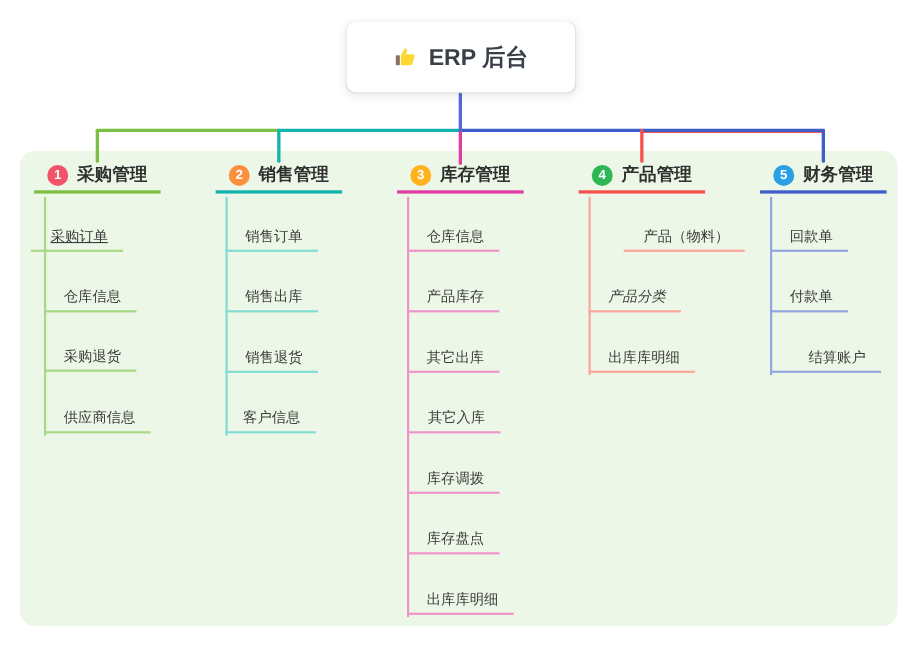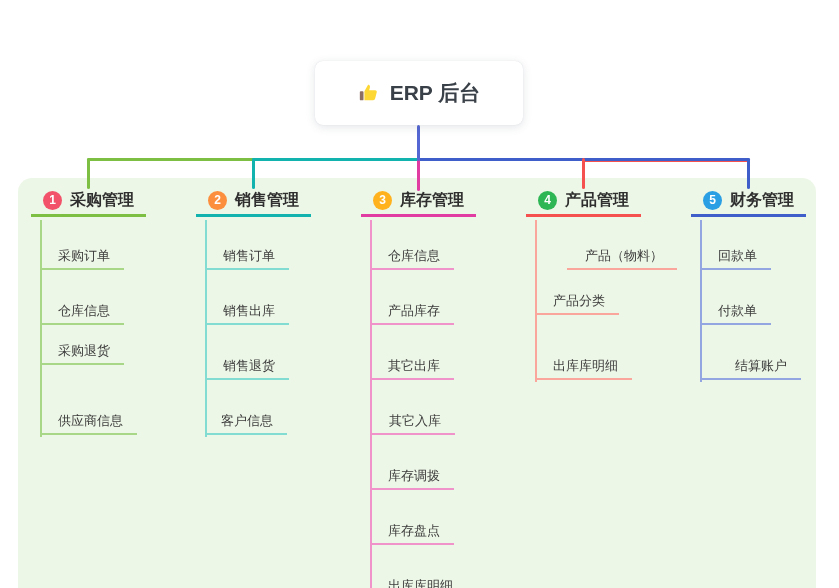--- a/index.html
+++ b/index.html
@@ -5,7 +5,7 @@
   html,body{margin:0;padding:0;background:#ffffff;}
   body{width:839px;height:588px;overflow:hidden;
        font-family:"Liberation Sans","DejaVu Sans",sans-serif;}
-  .stage{position:relative;width:839px;height:462px;margin-top:41px;}
+  .stage{position:relative;width:839px;height:462px;}
 
   
   .root-card{position:absolute;left:315px;top:20px;width:208px;height:64px;

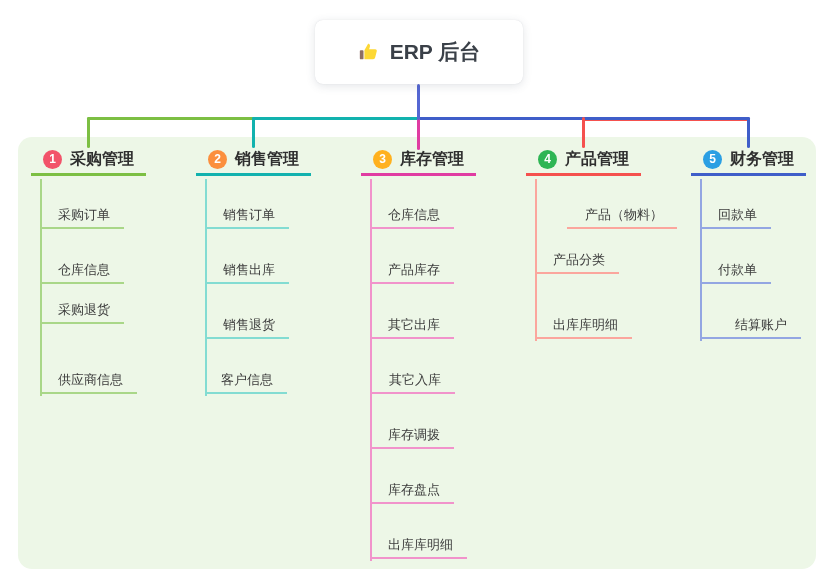--- a/index.html
+++ b/index.html
@@ -74,7 +74,7 @@
         <span>采购管理</span>
       </div>
       <div class="trunk" style="left: 40px; top: 179px; height: 217px; background: rgb(169, 215, 136);"></div>
-      <div class="child" style="left: 40px; top: 203px; border-bottom-color: rgb(169, 215, 136);">采购订单</div>
+      <div class="child" style="left: 28px; top: 203px; border-bottom-color: rgb(169, 215, 136); text-decoration: underline;">采购订单</div>
       <div class="child" style="left: 40px; top: 258px; border-bottom-color: rgb(169, 215, 136);">仓库信息</div>
       <div class="child" style="left: 40px; top: 298px; border-bottom-color: rgb(169, 215, 136);">采购退货</div>
       <div class="child" style="left: 40px; top: 368px; border-bottom-color: rgb(169, 215, 136);">供应商信息</div>

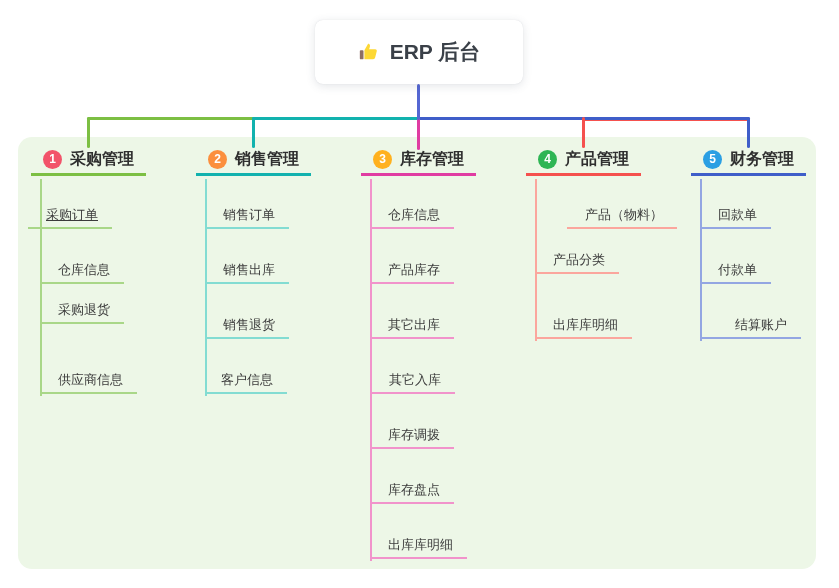--- a/index.html
+++ b/index.html
@@ -105,7 +105,7 @@
       </div>
       <div class="trunk" style="left: 535px; top: 179px; height: 162px; background: rgb(251, 166, 157);"></div>
       <div class="child" style="left: 567px; top: 203px; border-bottom-color: rgb(251, 166, 157);">产品（物料）</div>
-      <div class="child" style="left: 535px; top: 248px; border-bottom-color: rgb(251, 166, 157);">产品分类</div>
+      <div class="child" style="left: 535px; top: 258px; border-bottom-color: rgb(251, 166, 157); font-style: italic;">产品分类</div>
       <div class="child" style="left: 535px; top: 313px; border-bottom-color: rgb(251, 166, 157);">出库库明细</div>
       <div class="branch-title" style="left: 691px; border-bottom-color: rgb(63, 94, 201);">
         <span class="badge" style="background: rgb(43, 159, 227);">5</span>

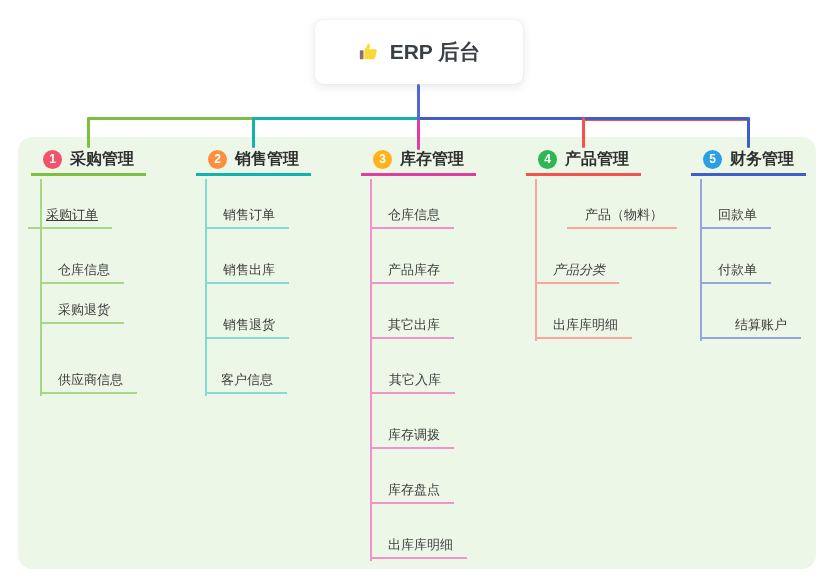--- a/index.html
+++ b/index.html
@@ -76,7 +76,7 @@
       <div class="trunk" style="left: 40px; top: 179px; height: 217px; background: rgb(169, 215, 136);"></div>
       <div class="child" style="left: 28px; top: 203px; border-bottom-color: rgb(169, 215, 136); text-decoration: underline;">采购订单</div>
       <div class="child" style="left: 40px; top: 258px; border-bottom-color: rgb(169, 215, 136);">仓库信息</div>
-      <div class="child" style="left: 40px; top: 298px; border-bottom-color: rgb(169, 215, 136);">采购退货</div>
+      <div class="child" style="left: 40px; top: 312px; border-bottom-color: rgb(169, 215, 136);">采购退货</div>
       <div class="child" style="left: 40px; top: 368px; border-bottom-color: rgb(169, 215, 136);">供应商信息</div>
       <div class="branch-title" style="left: 196px; border-bottom-color: rgb(18, 178, 174);">
         <span class="badge" style="background: rgb(251, 143, 61);">2</span>

